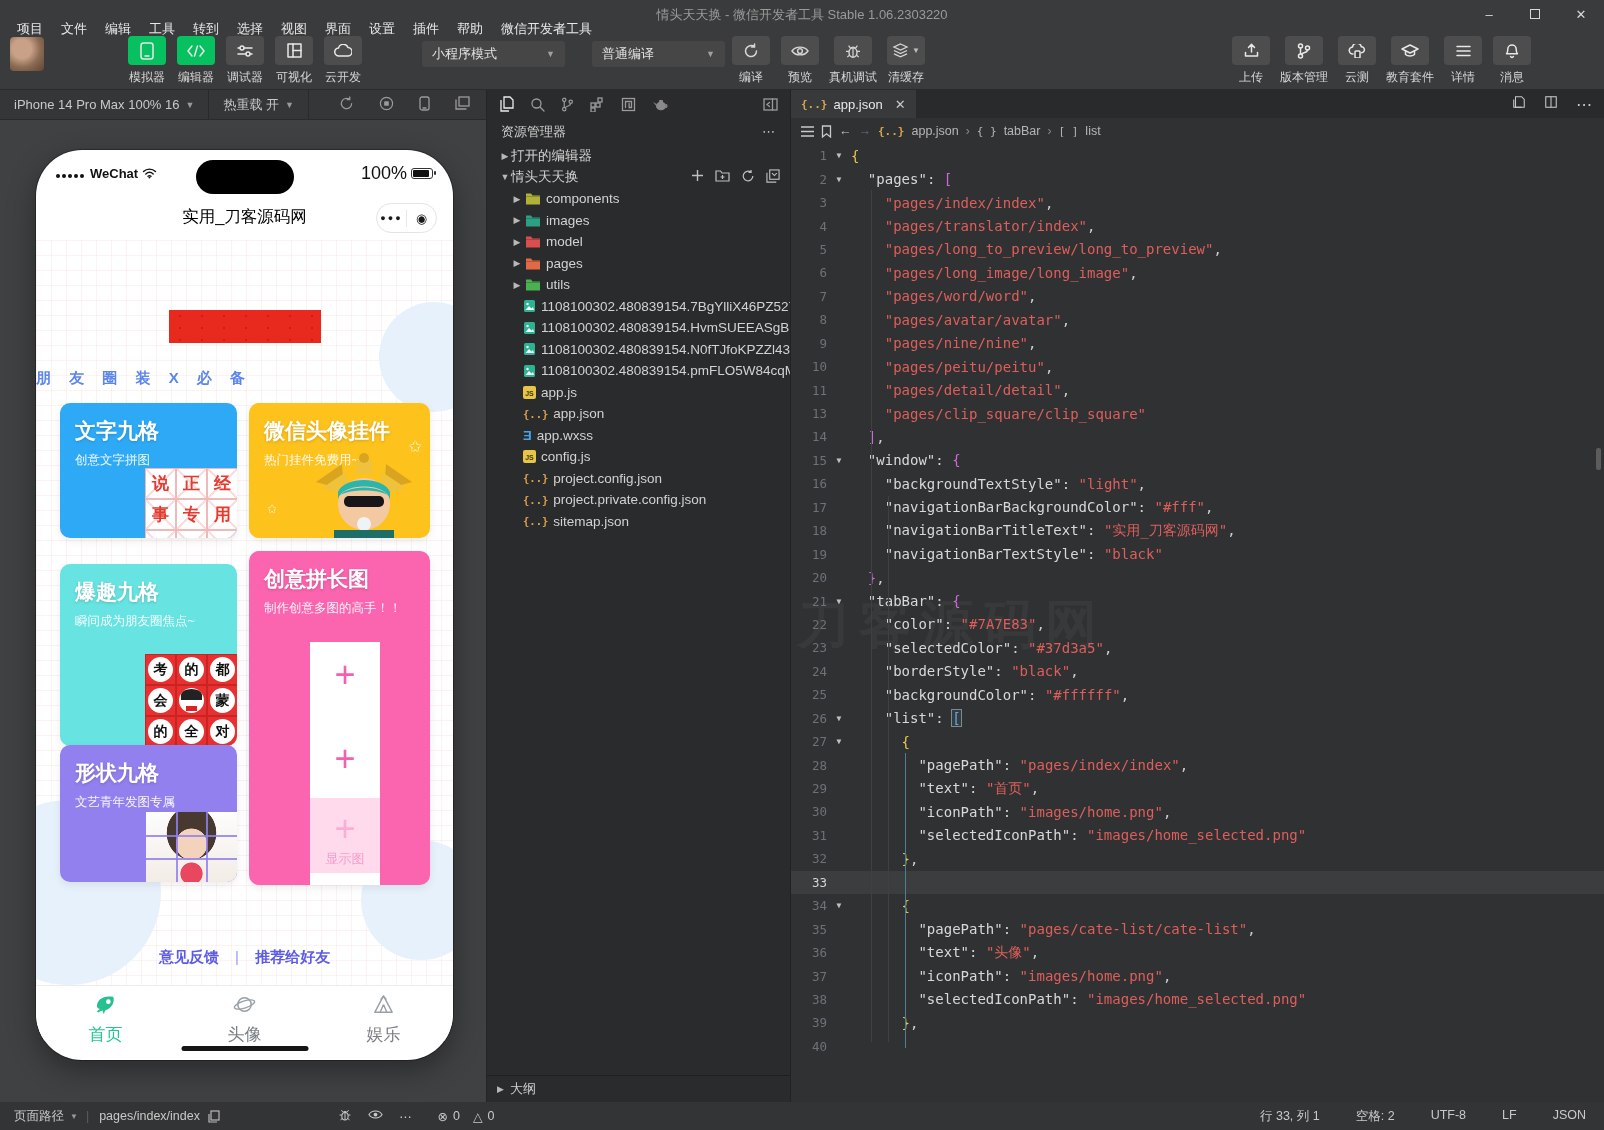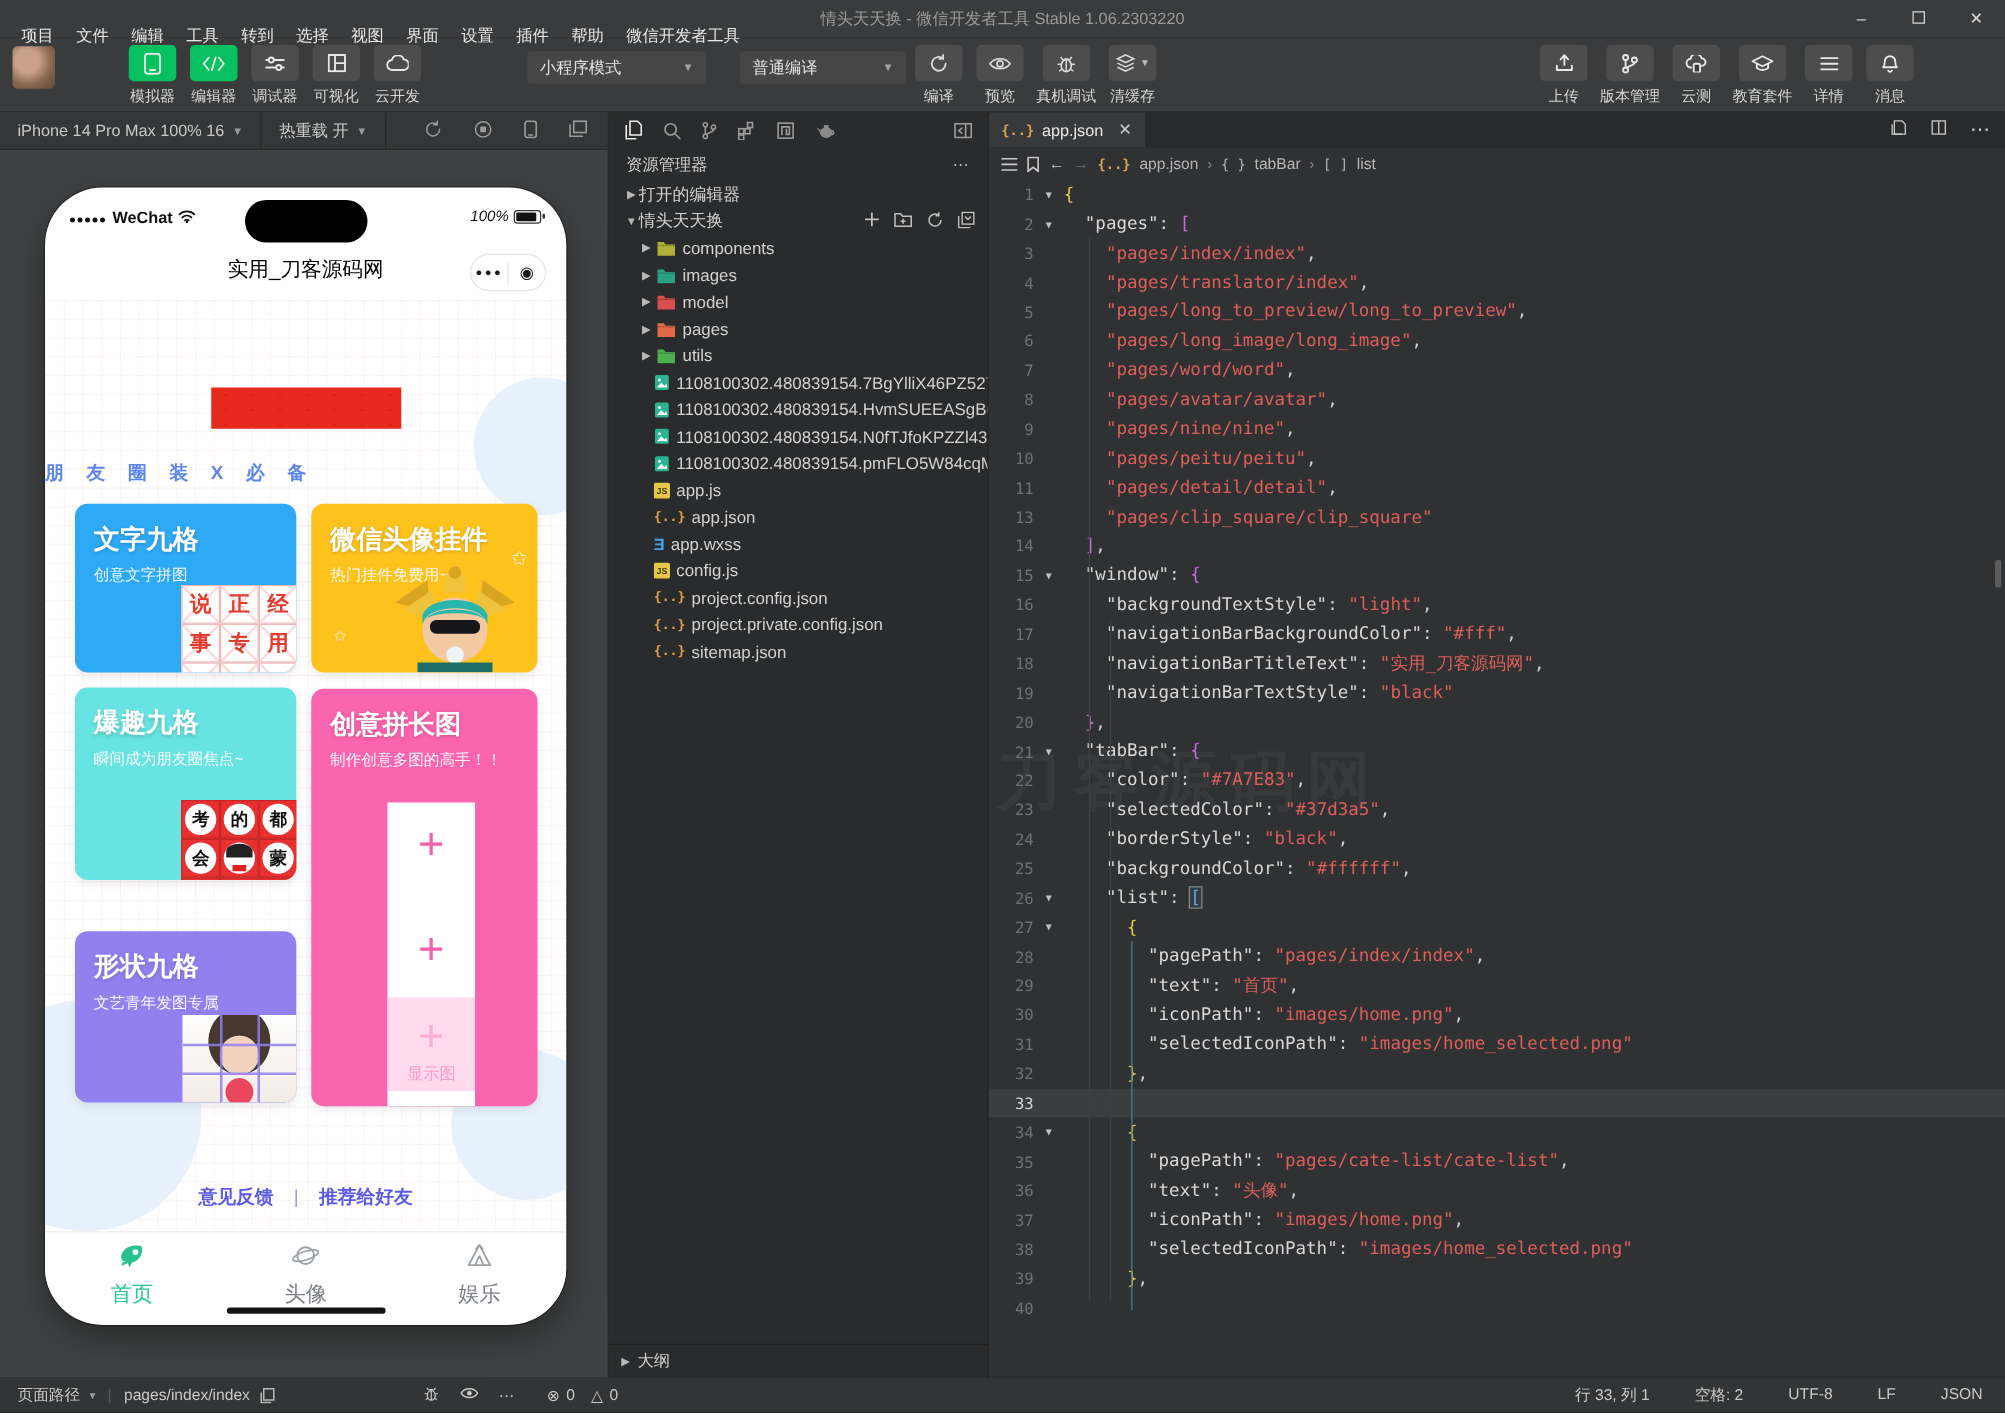--- a/index.html
+++ b/index.html
@@ -182,7 +182,7 @@
 
 <div class="toolbar">
   <div class="avatar"></div>
-  <div class="btnrow" id="modeBtns" style="left:102px">
+  <div class="btnrow" id="modeBtns" style="left:127px">
       <div class="tbtn green">
         <div class="box">
           <span class="icon16">

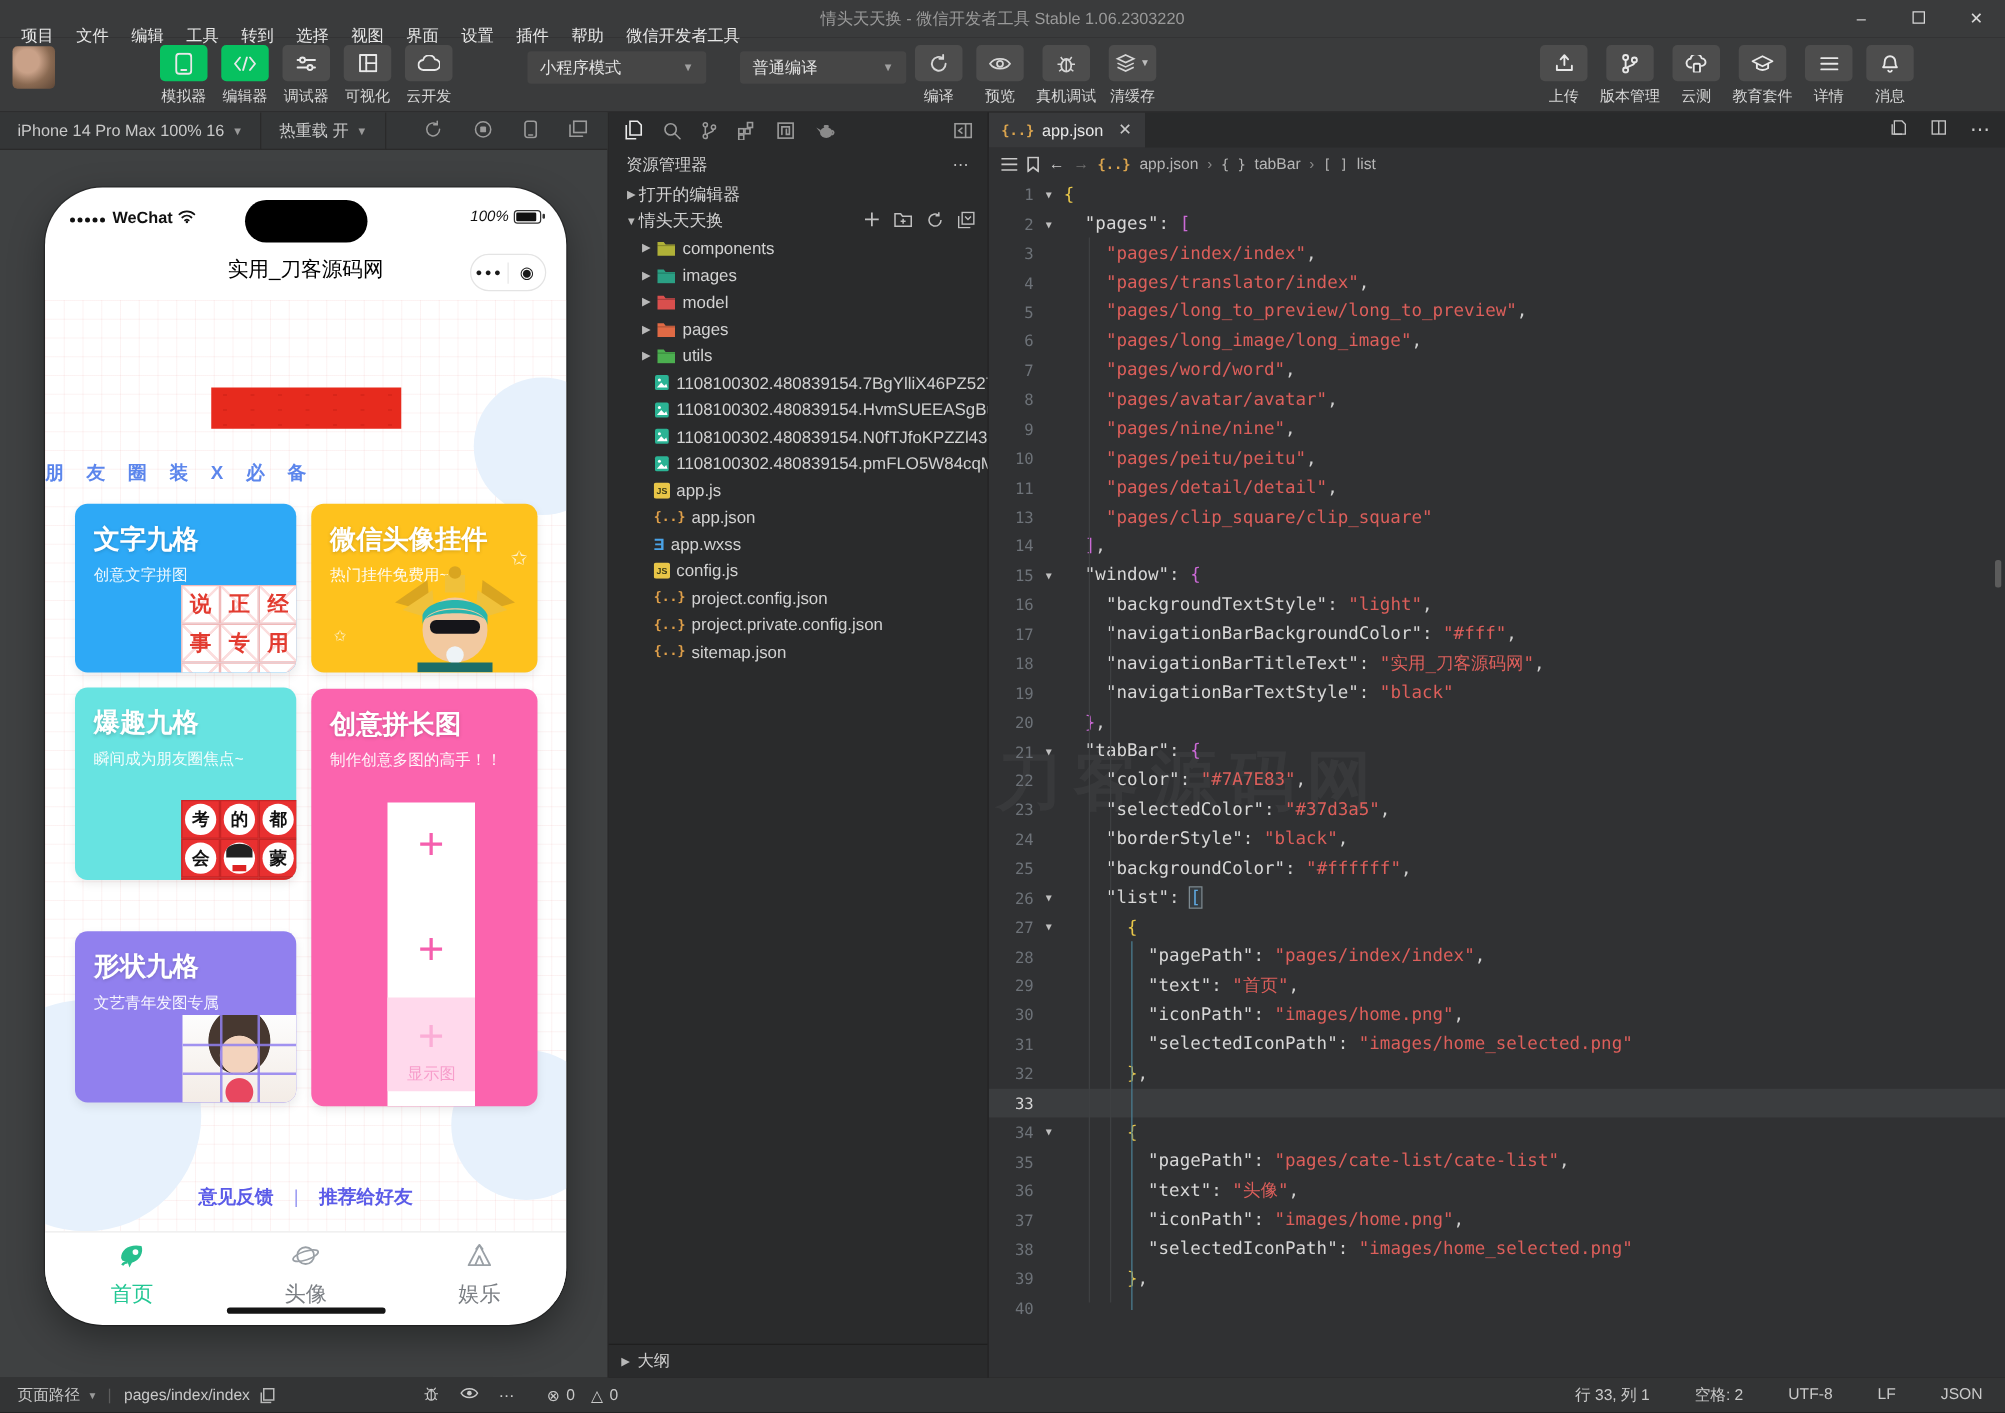--- a/index.html
+++ b/index.html
@@ -45,7 +45,7 @@
   .dots i { display:inline-block; width:4px; height:4px; border-radius:50%; background:#111; margin-right:2px; }
   .wname { font-weight:600; margin:0 4px 0 4px; }
   .island { position:absolute; left:50%; transform:translateX(-50%); top:10px; width:98px; height:34px; background:#000; border-radius:18px; }
-  .batt { margin-left:auto; display:flex; align-items:center; gap:4px; font-size:12px;font-style:italic; }
+  .batt { margin-left:auto; display:flex; align-items:center; gap:4px; font-size:18px; }
   .battbody { width:22px; height:11px; border:1.3px solid #333; border-radius:3px; position:relative; }
   .battbody i { position:absolute; left:1px; top:1px; bottom:1px; width:16px; background:#111; border-radius:1px; }
   .battbody em { position:absolute; right:-4px; top:2.5px; width:2px; height:4px; background:#333; border-radius:1px; }

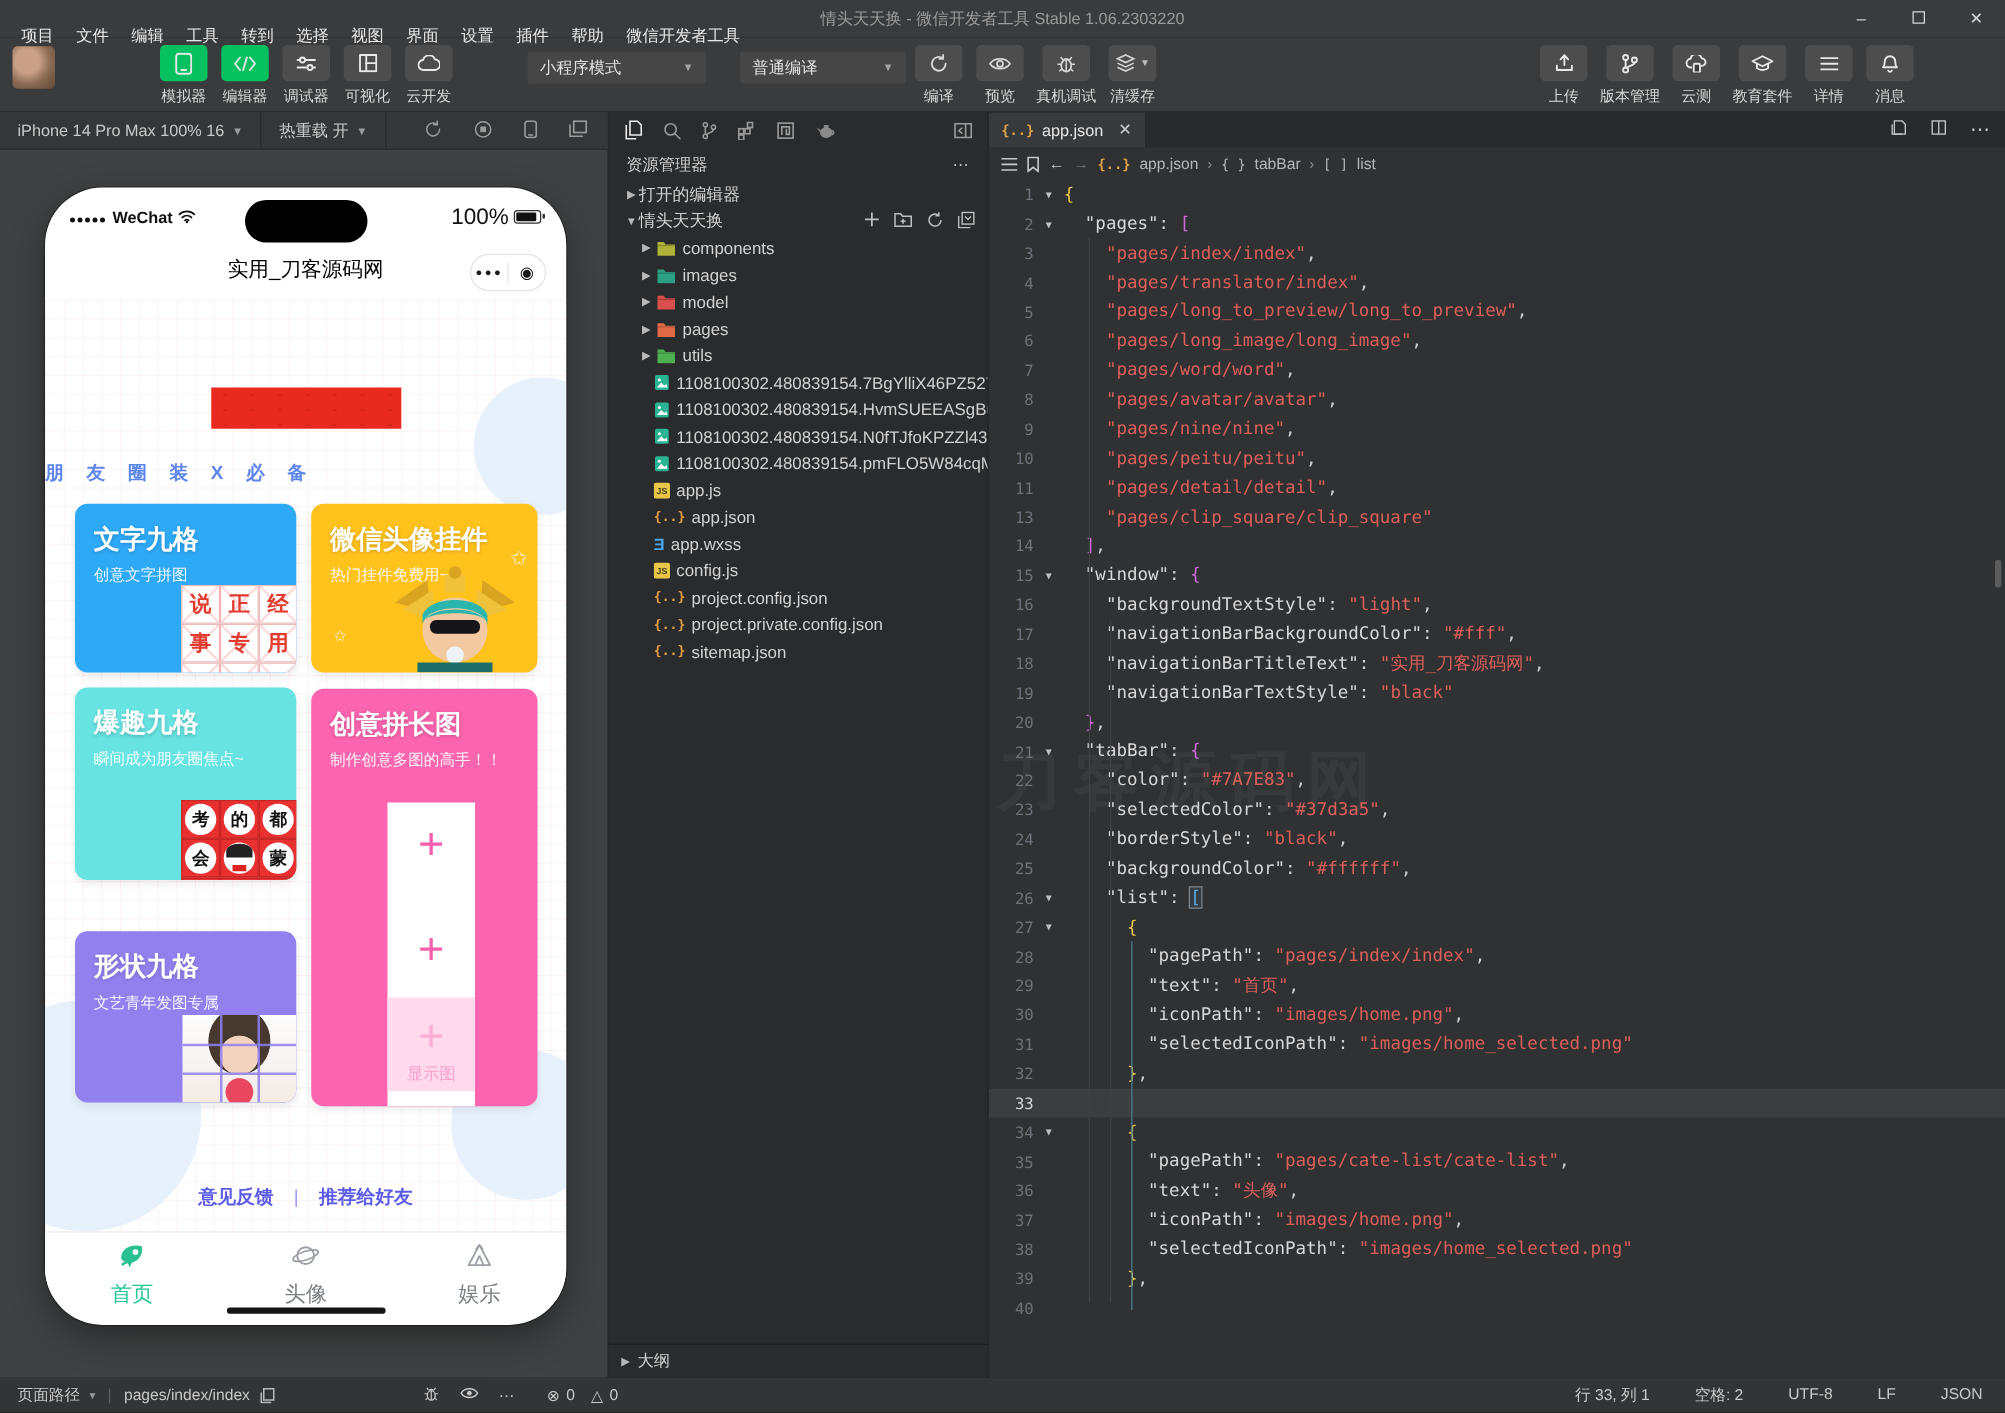--- a/index.html
+++ b/index.html
@@ -467,7 +467,7 @@
           </svg>
         </div>
 
-        <div class="card" id="cardNine" style="left: 24px; top: 310px; width: 177px; height: 154px; background: rgb(103, 227, 225);">
+        <div class="card" id="cardNine" style="left: 24px; top: 324px; width: 177px; height: 182px; background: rgb(103, 227, 225);">
           <h3>爆趣九格</h3>
             <p>瞬间成为朋友圈焦点~</p>
           <div class="ninegrid" id="nineGrid">

